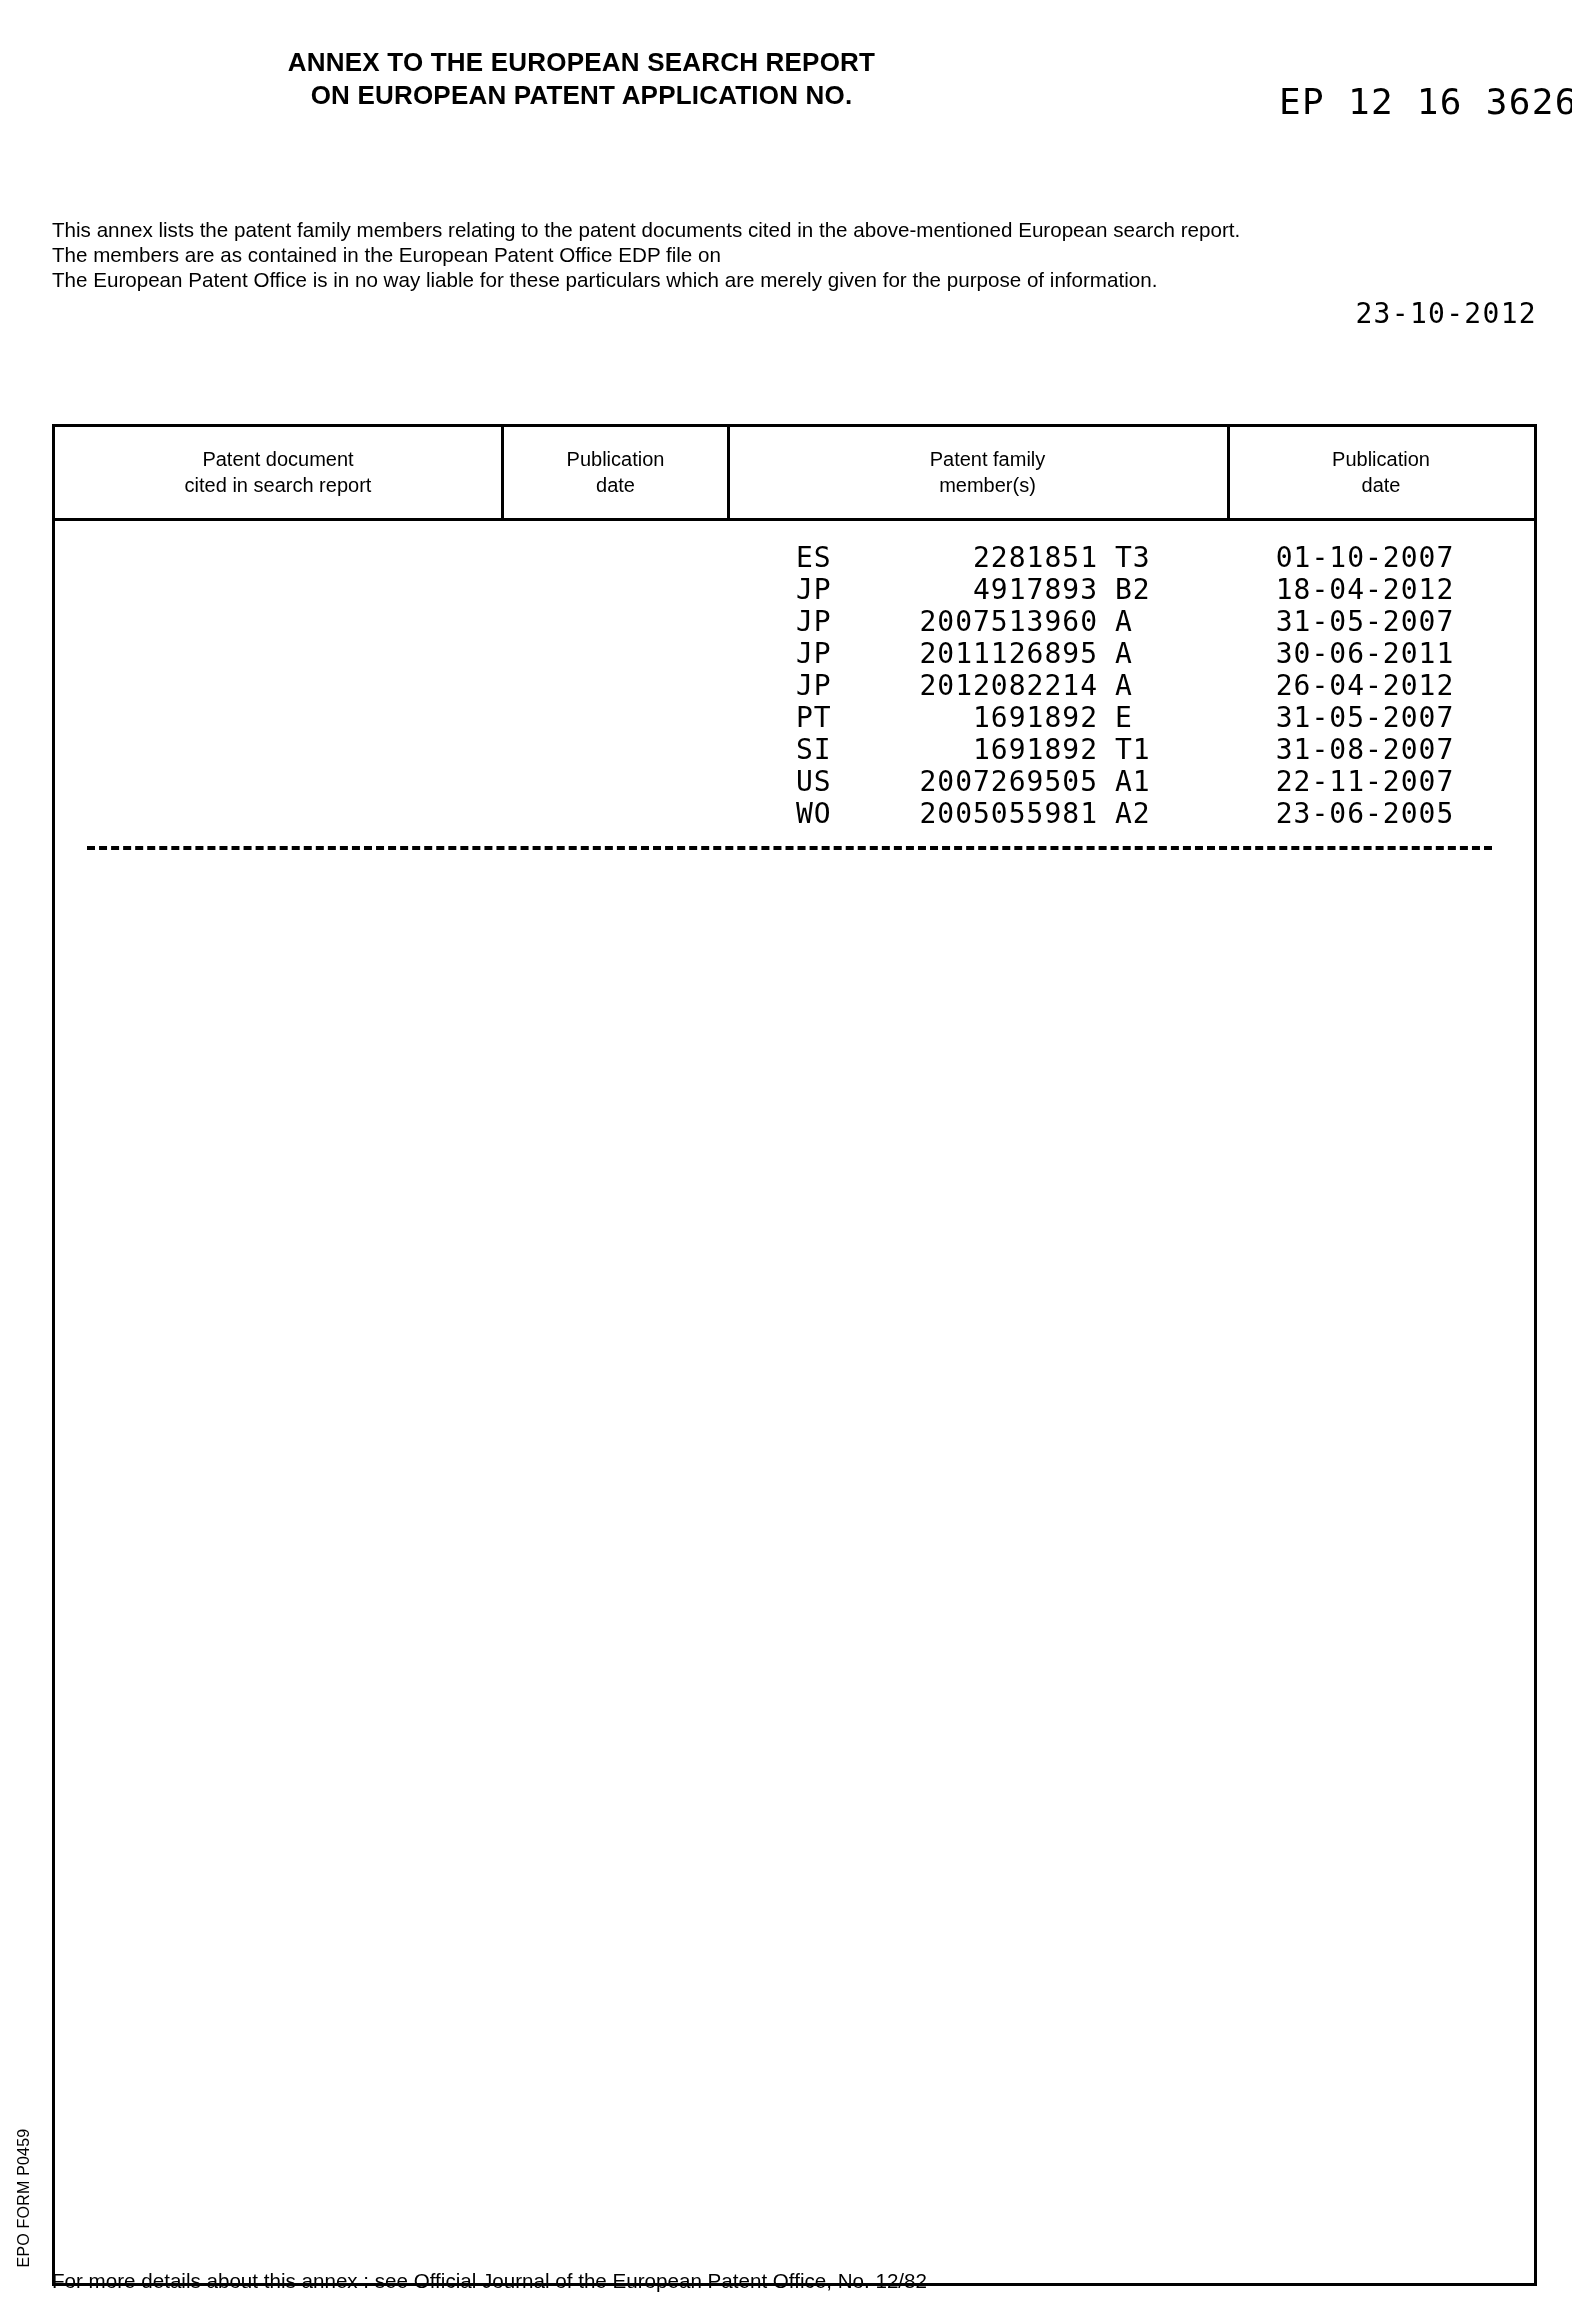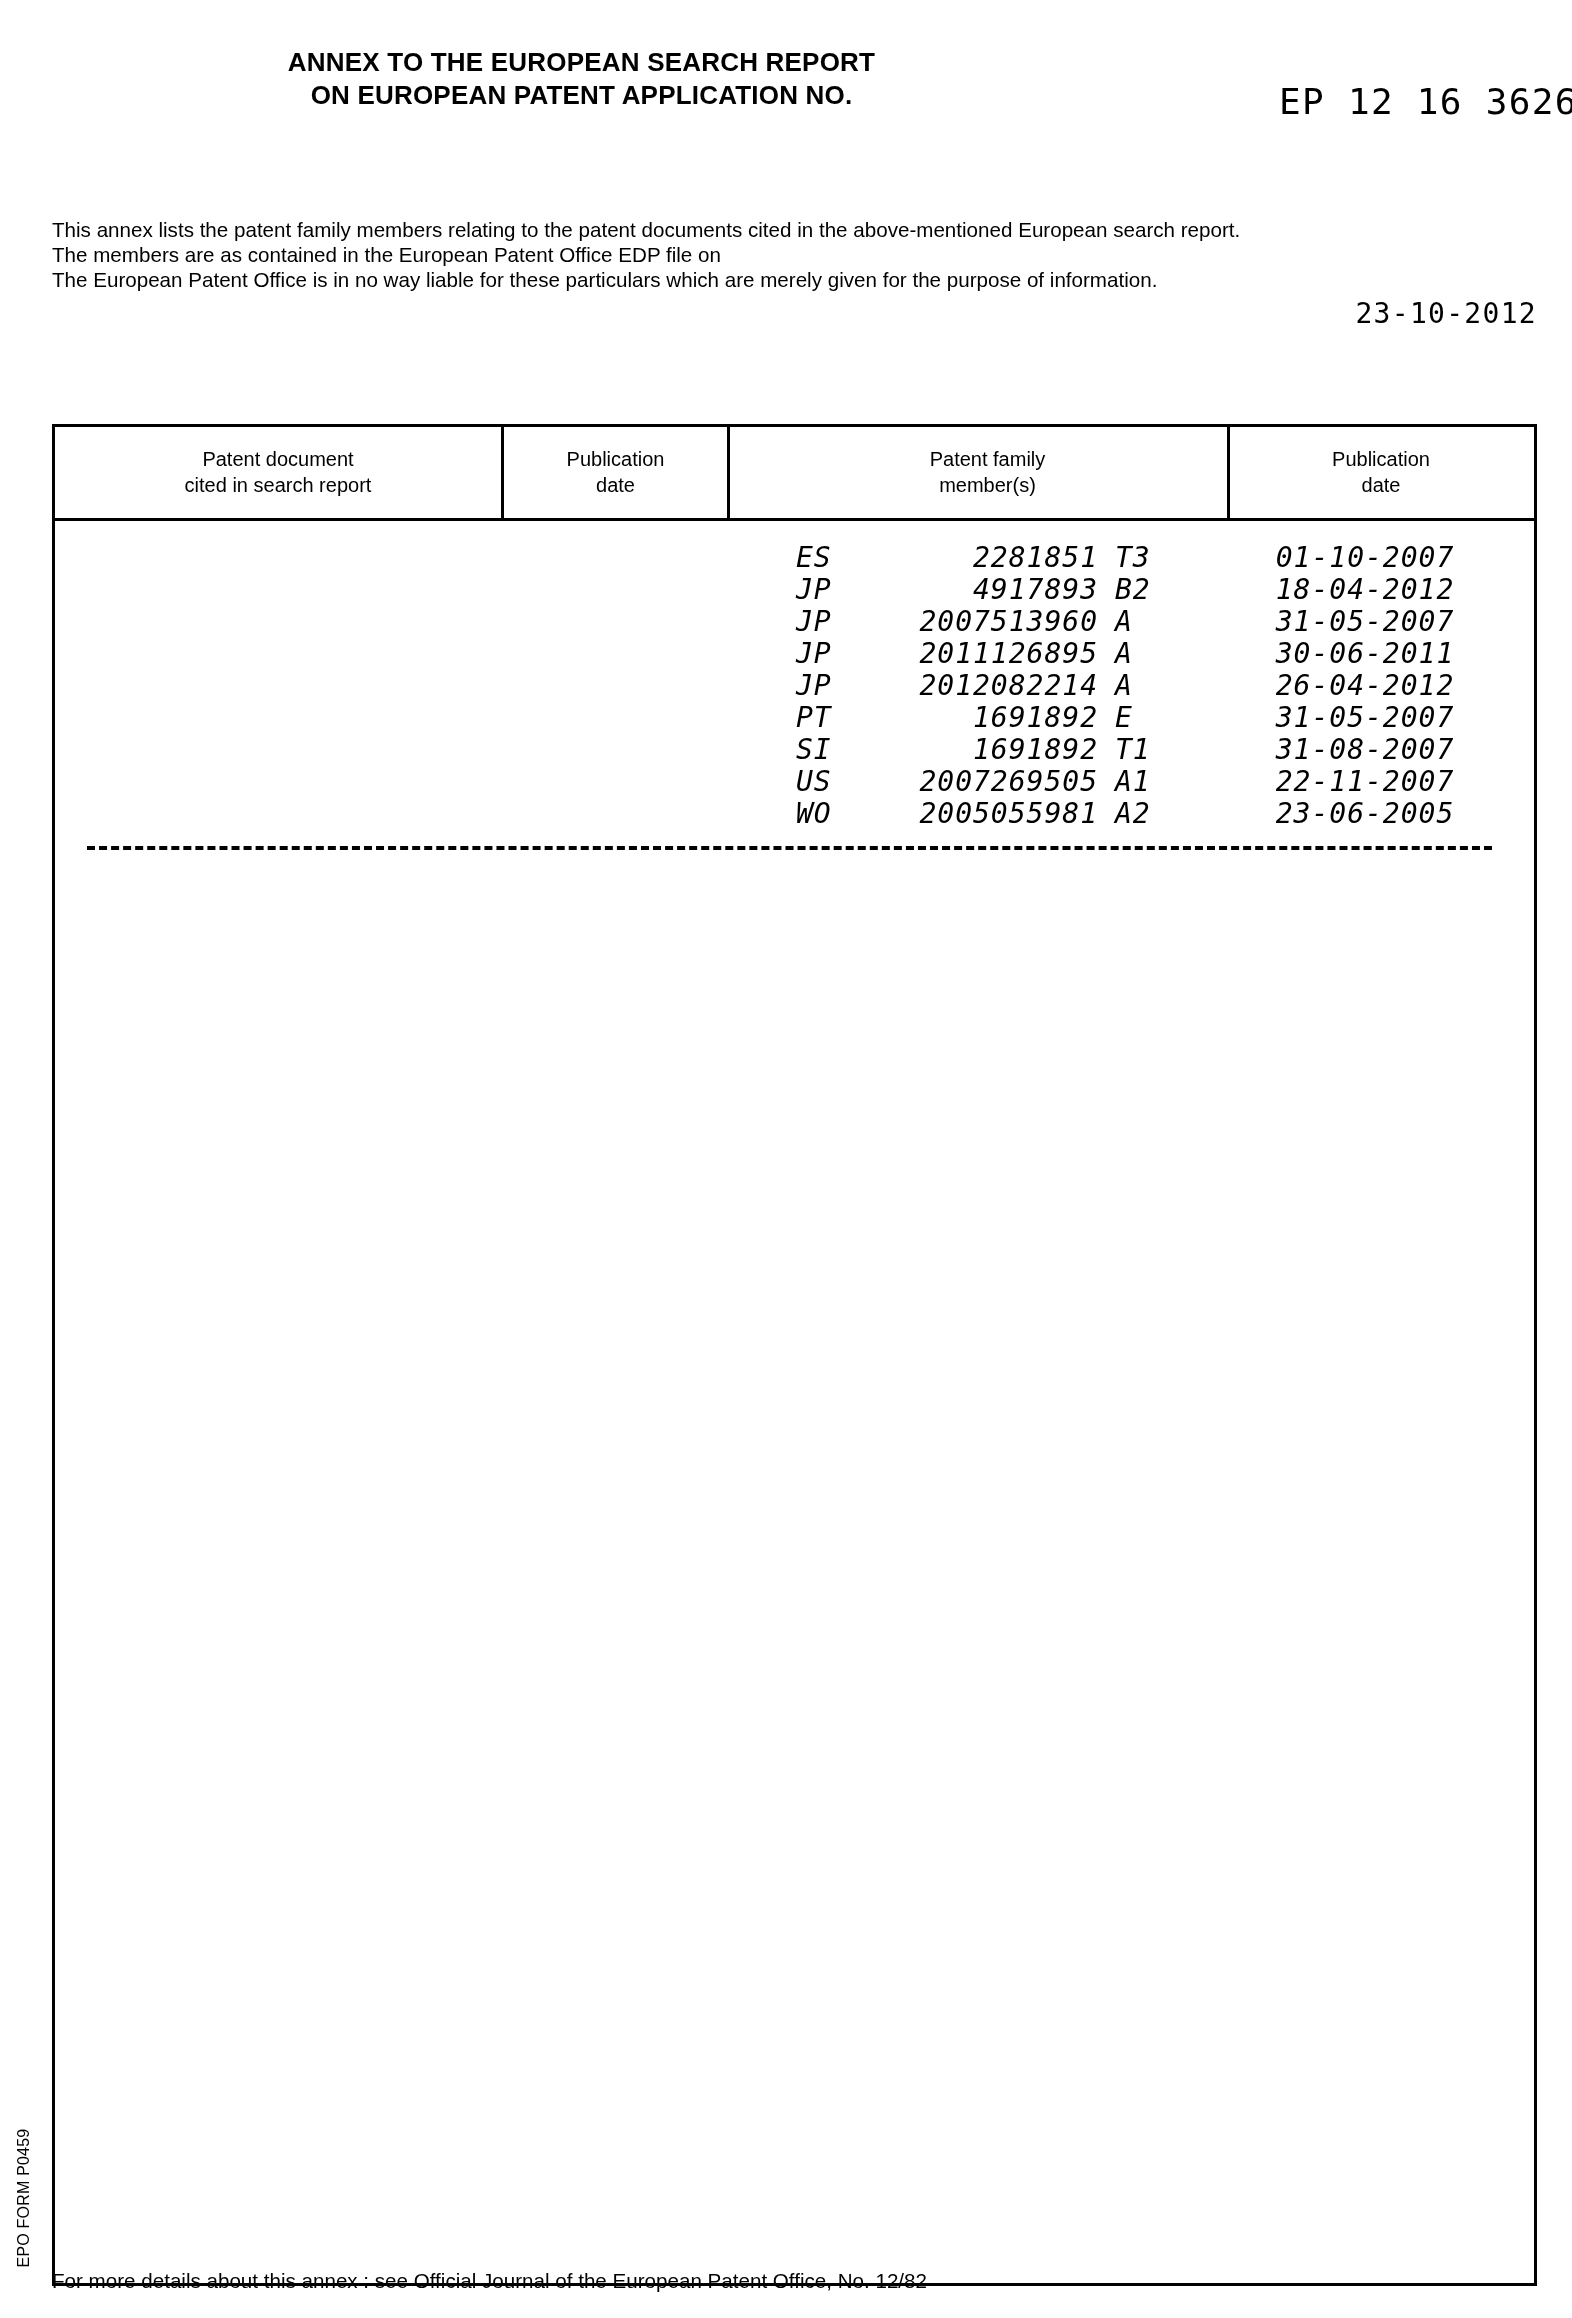--- a/index.html
+++ b/index.html
@@ -115,7 +115,6 @@
   .tbody {
     position: relative;
     height: 1277px;
-    font-style: italic;
   }
   .rows {
     position: absolute;

